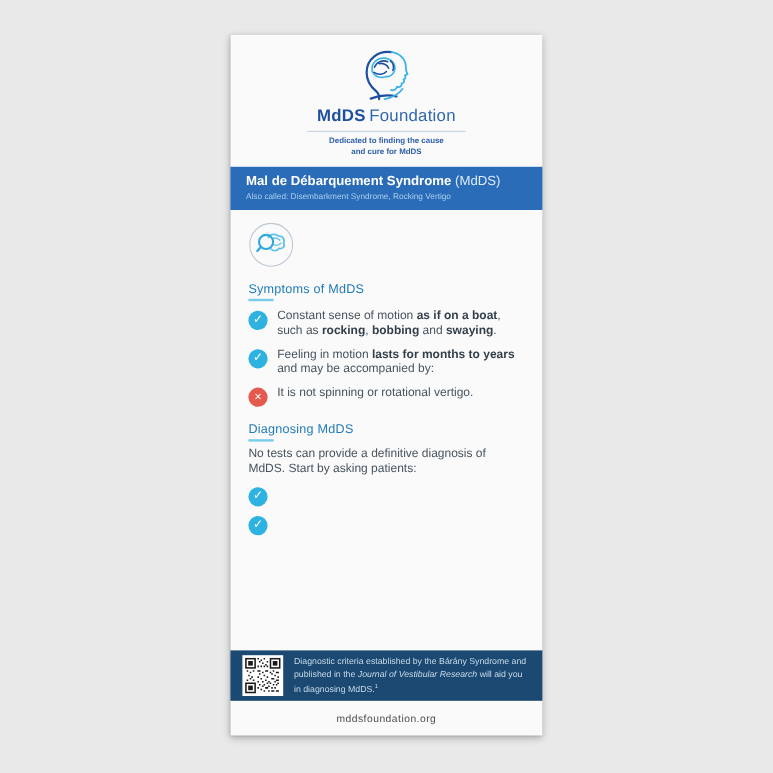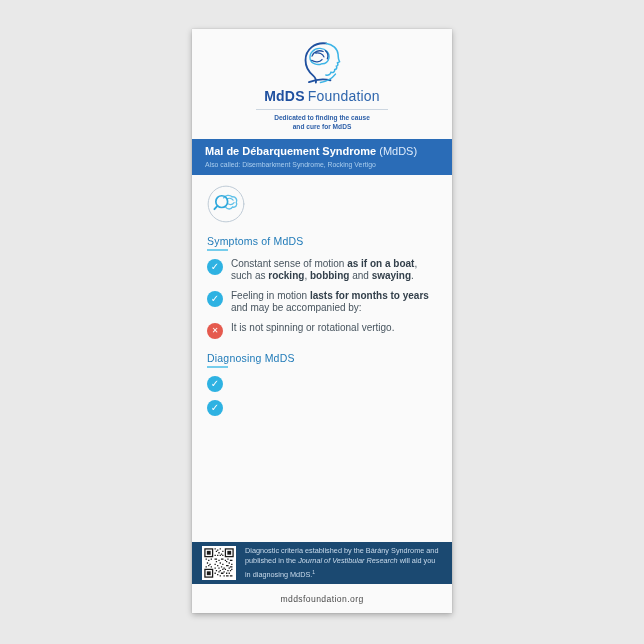--- a/index.html
+++ b/index.html
@@ -127,6 +127,7 @@
     <div class="section-heading" style="margin-top:13px">Diagnosing MdDS</div>
     <div class="heading-accent"></div>
 
+    <div class="check-text" style="margin-top:5px">No tests can provide a definitive diagnosis of MdDS. Start by asking patients:</div>
 
     <div class="check-item">
       <span class="badge check">✓</span>

